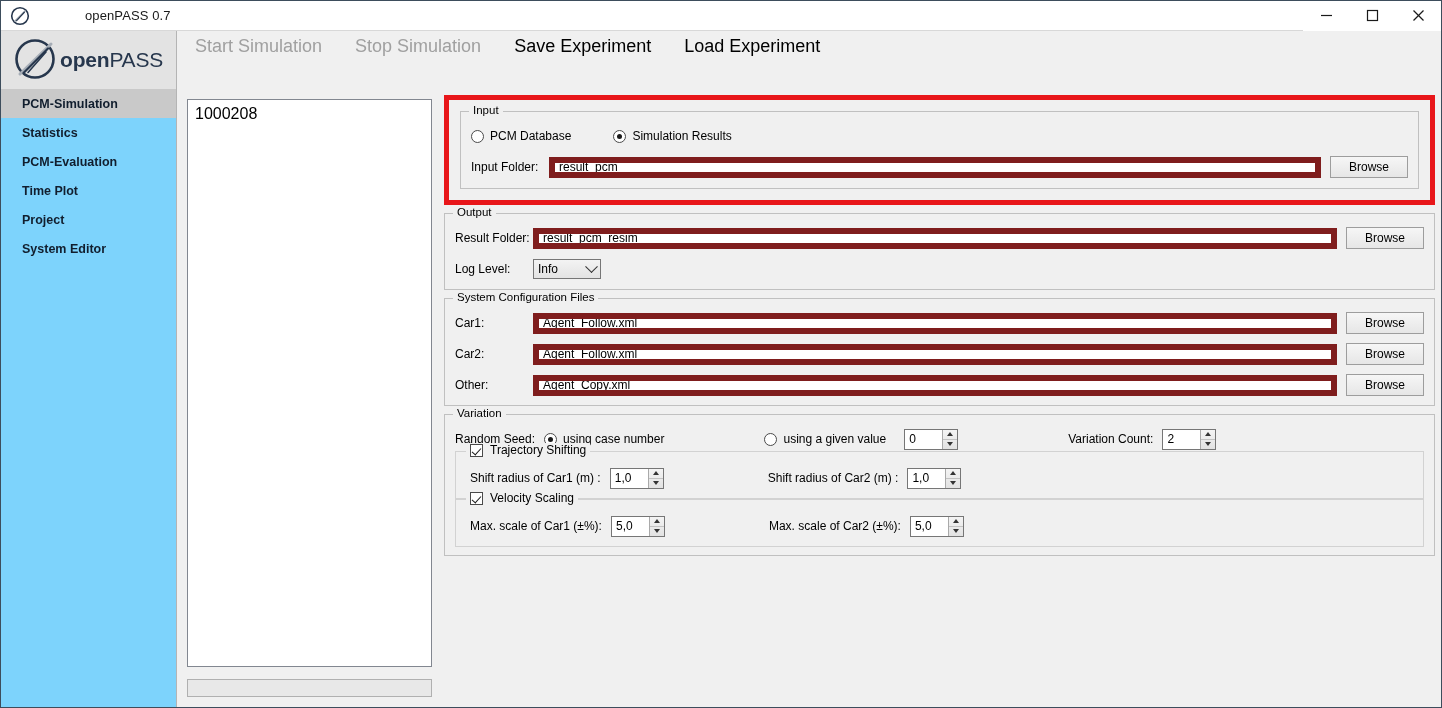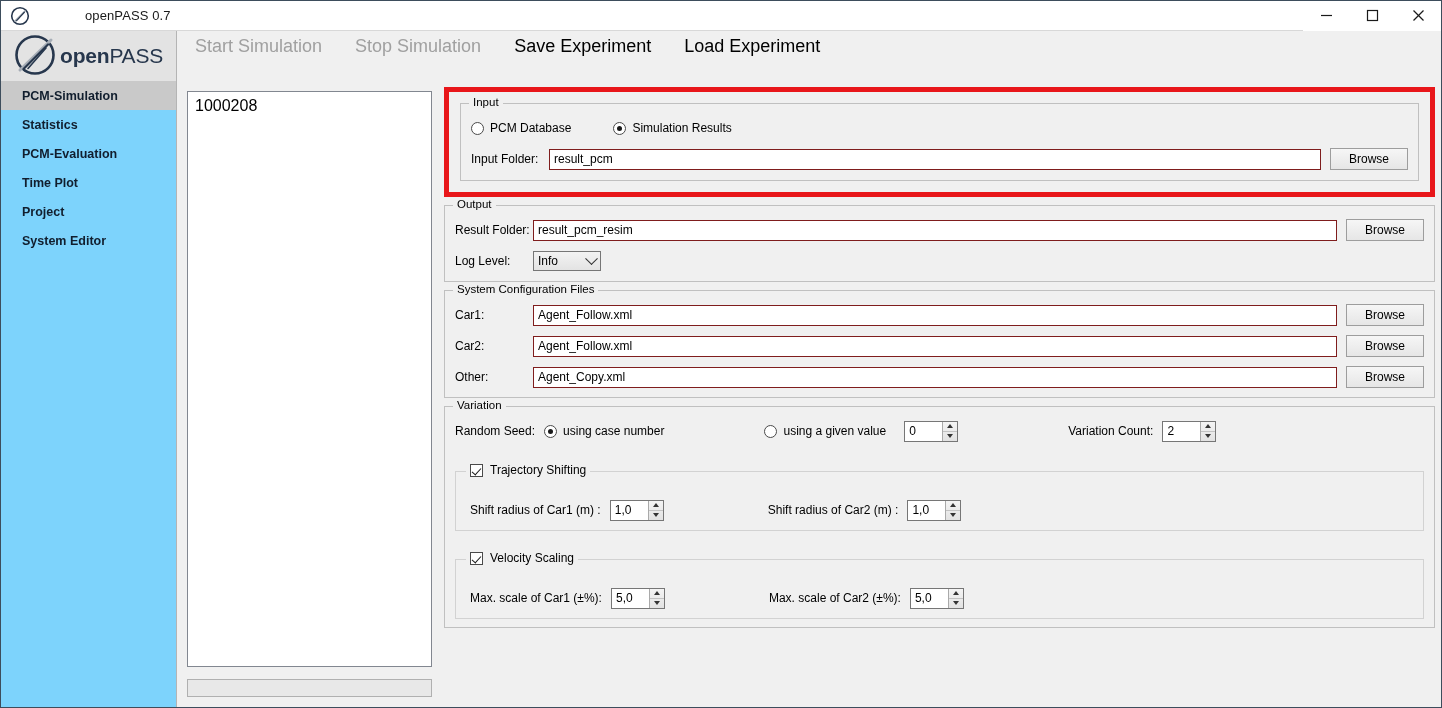--- a/index.html
+++ b/index.html
@@ -72,7 +72,7 @@
     flex-direction: column;
   }
   .logo-wrap {
-    height: 50px;
+    height: 58px;
     display: flex;
     align-items: center;
     padding-left: 10px;

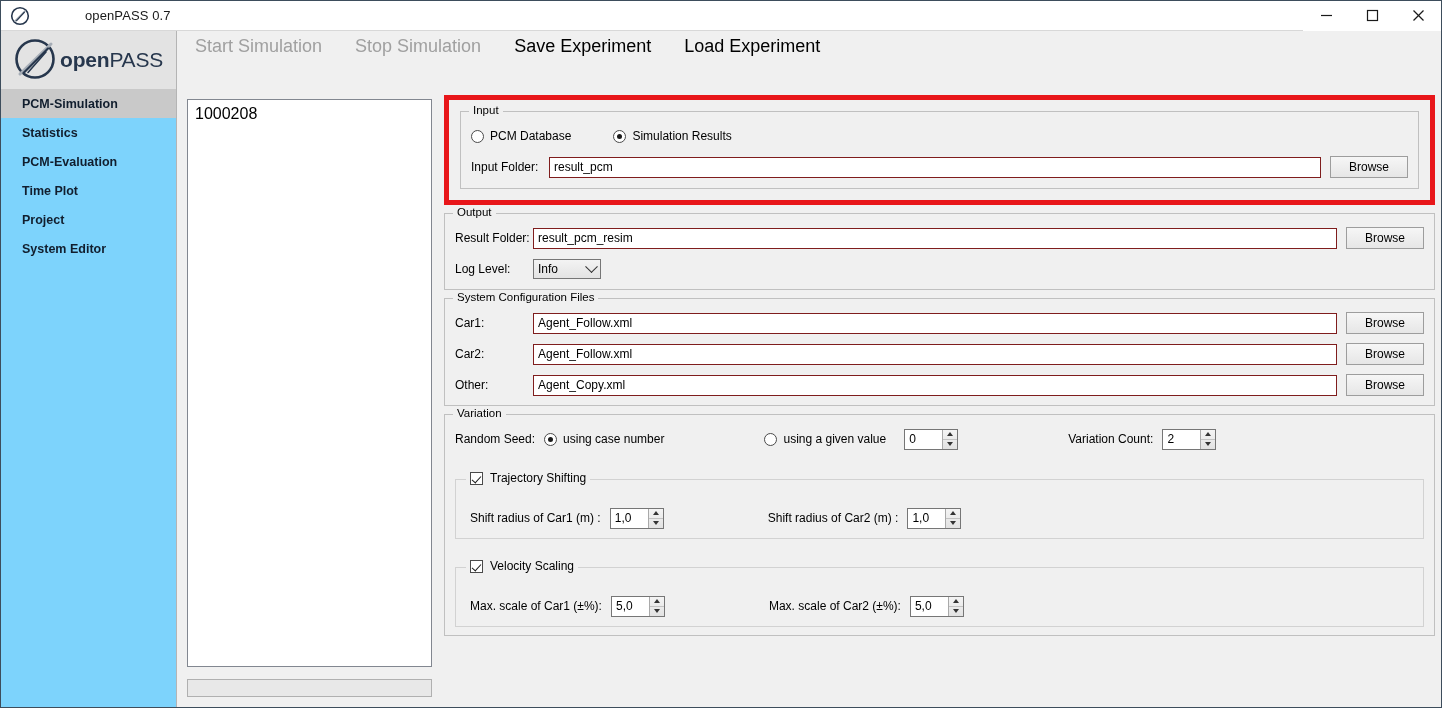--- a/index.html
+++ b/index.html
@@ -180,7 +180,7 @@
   input.txt {
     flex: 1 1 auto;
     height: 21px;
-    border: 1px solid #7f1d1d;
+    border: 6px solid #7f1d1d;
     background: #ffffff;
     font-family: "Liberation Sans", sans-serif;
     font-size: 12px;

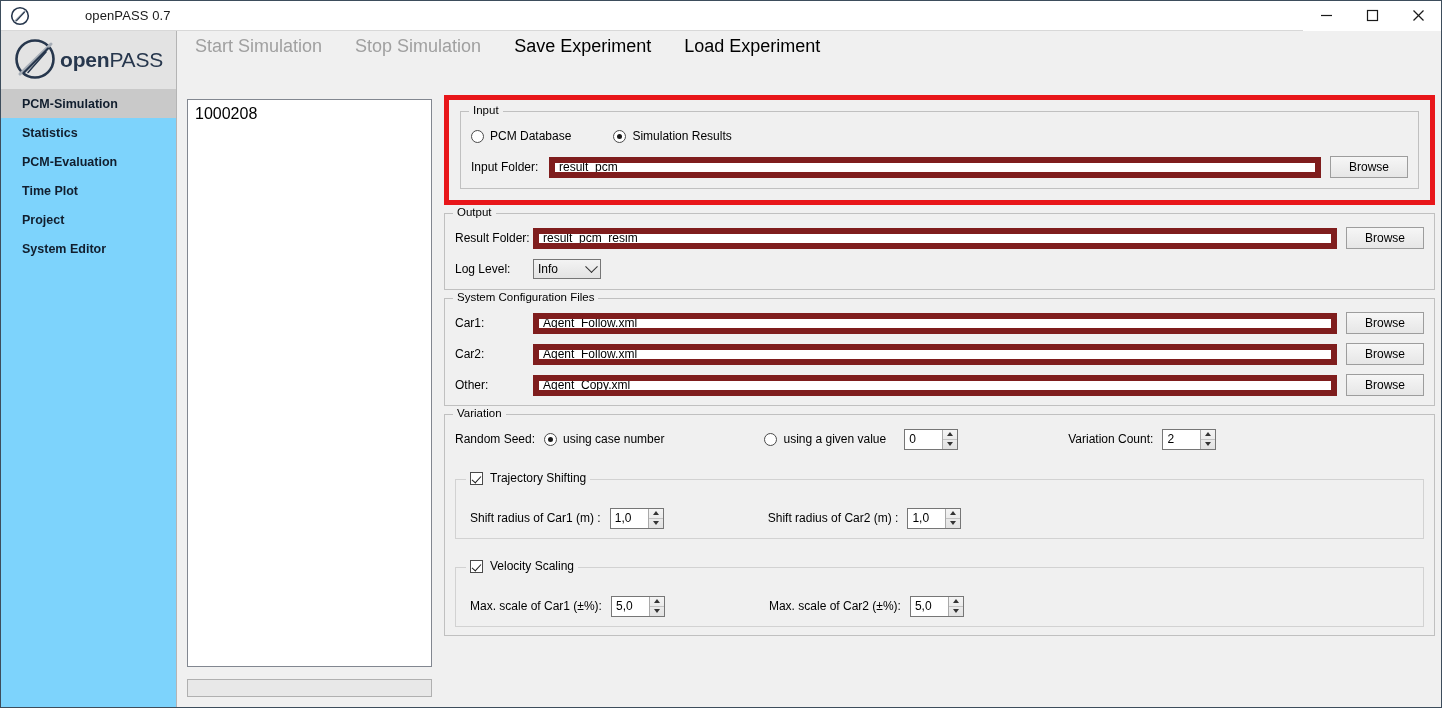--- a/index.html
+++ b/index.html
@@ -341,8 +341,8 @@
   .subpanel {
     border: 1px solid #d2d2d2;
     position: relative;
-    margin-top: 28px;
-    padding: 12px 10px 8px 14px;
+    margin-top: 0;
+    padding: 0 10px 8px 14px;
   }
   .subpanel > .sub-title {
     position: absolute;

